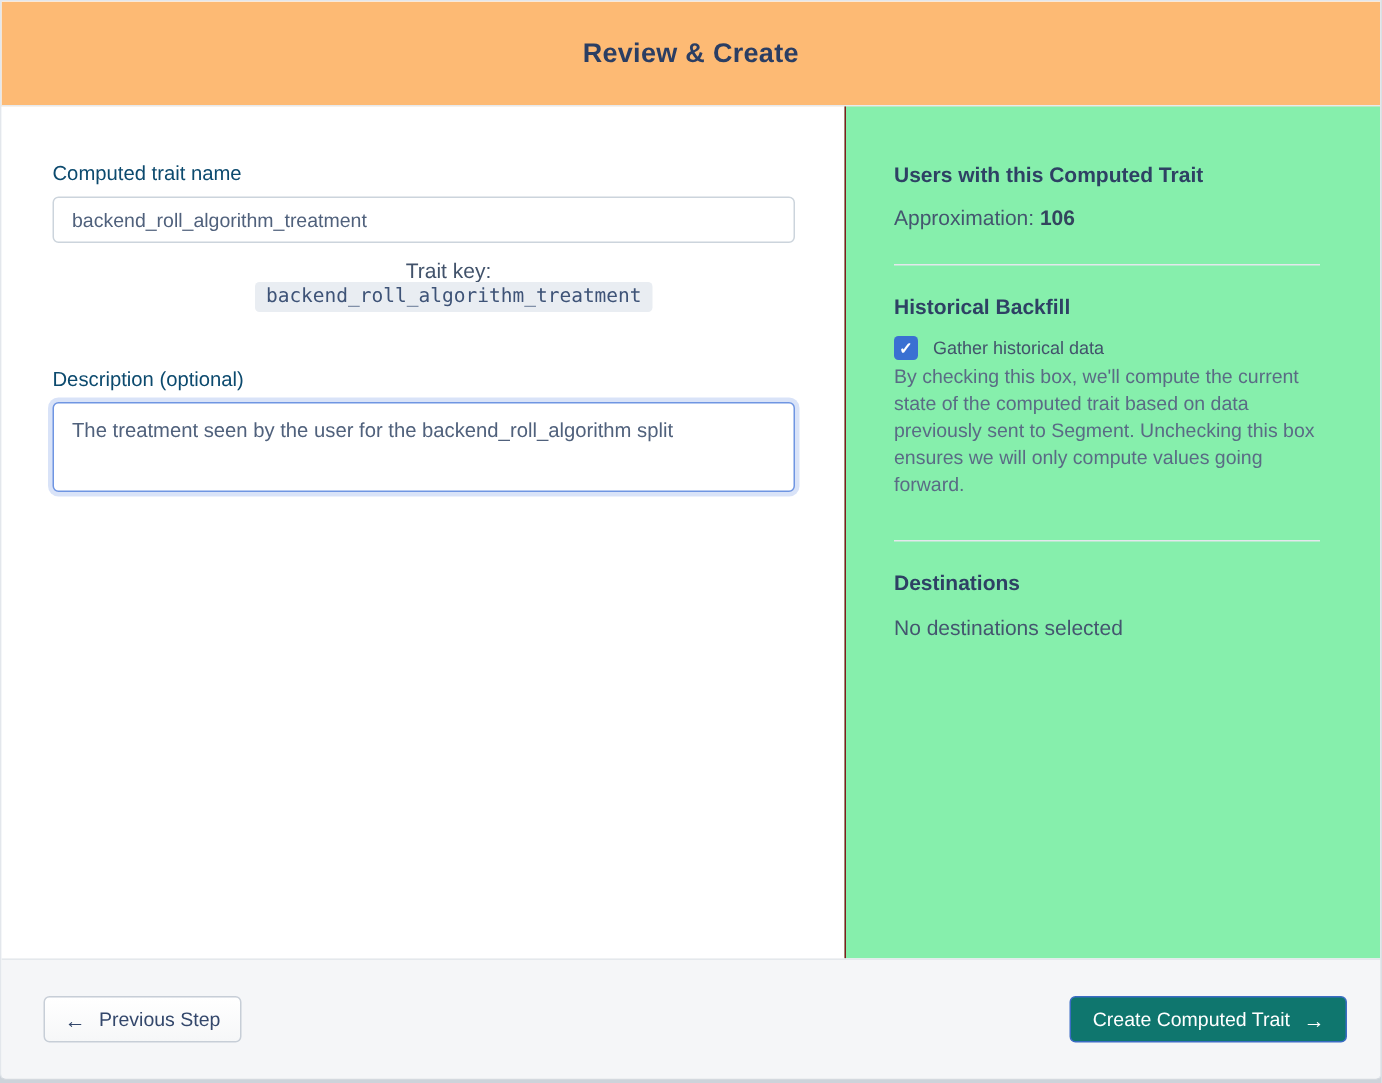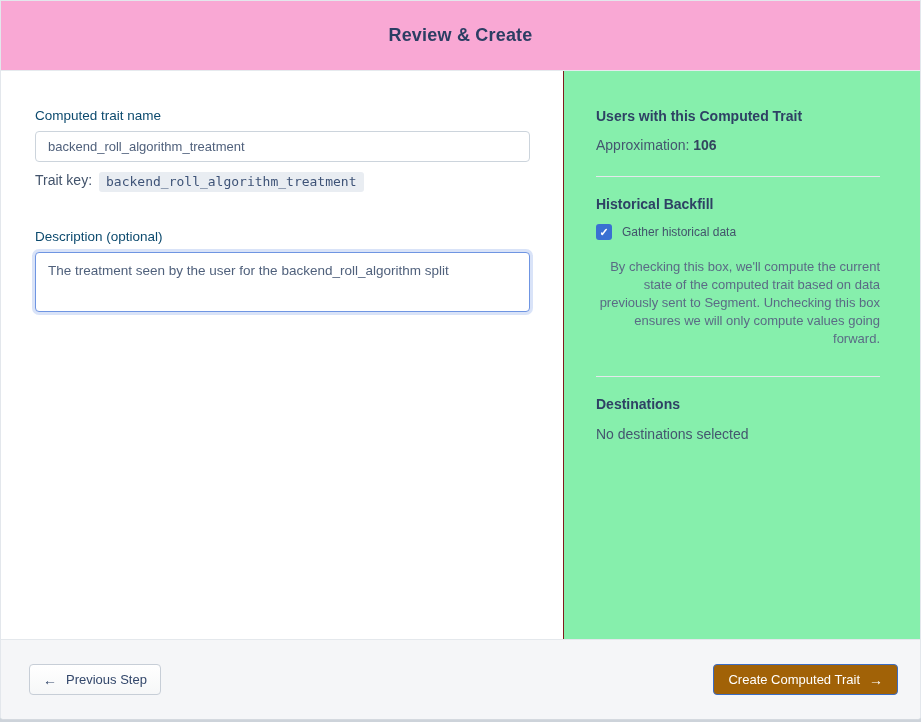--- a/index.html
+++ b/index.html
@@ -21,7 +21,7 @@
   
   .header {
     height: 70px; flex: 0 0 70px;
-    background: #f9a8d4;
+    background: #fdba74;
     border-bottom: 1px solid #e6eaee;
     display: flex; align-items: center; justify-content: center;
   }

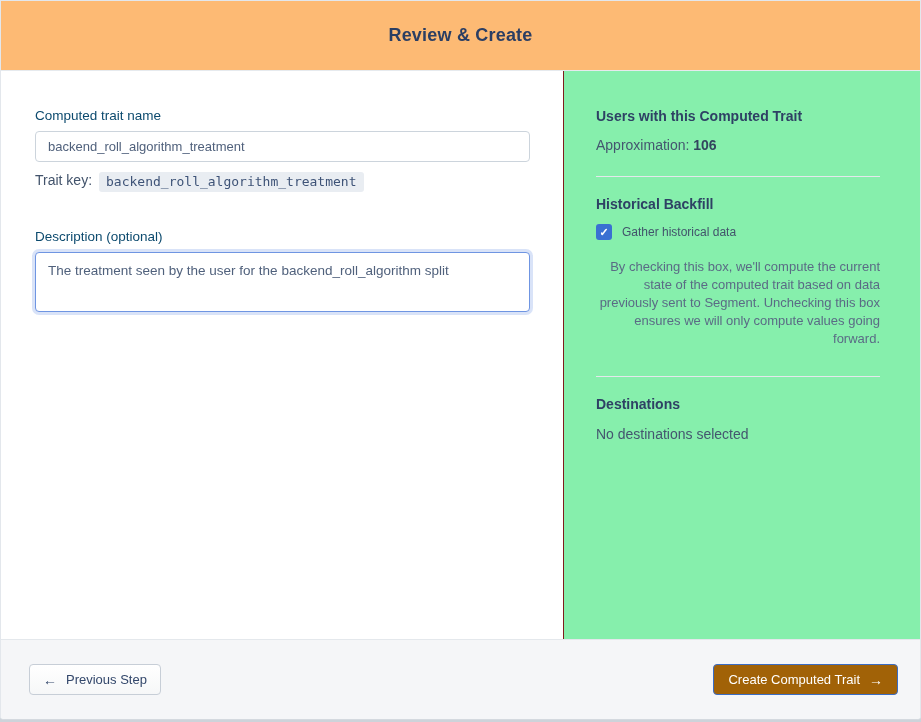--- a/index.html
+++ b/index.html
@@ -52,8 +52,8 @@
   }
   .trait-key-row {
     margin-top: 10px;
-    display: flex; align-items: flex-start;
-    font-size: 14px; color: #42536b;
+    display: flex; align-items: center;
+    font-size: 14px; color: #42536b; flex-direction: column;
   }
   .trait-key-badge {
     margin-left: 7px;

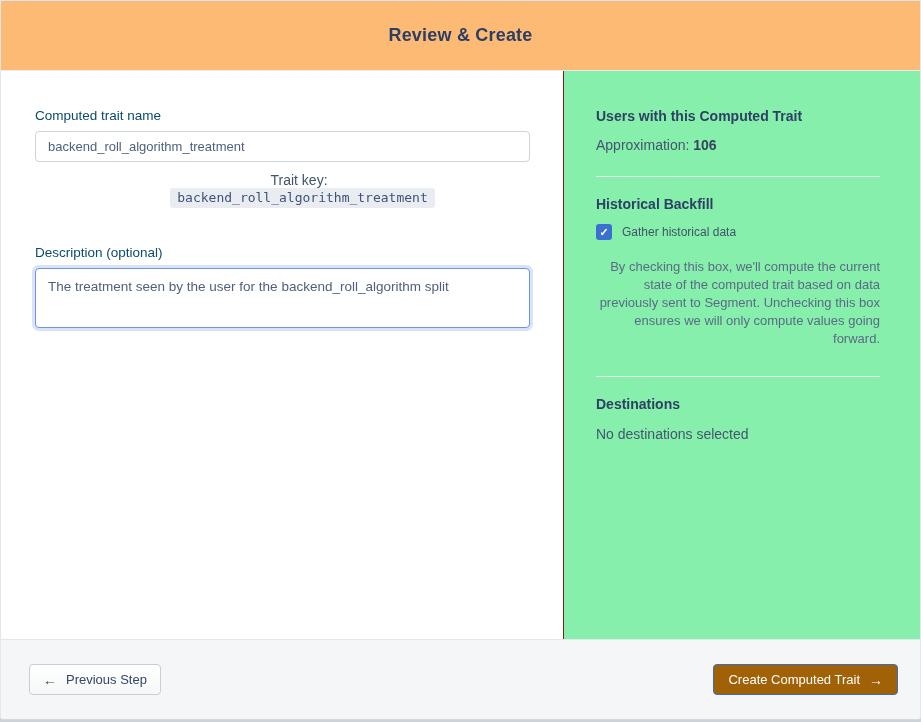--- a/index.html
+++ b/index.html
@@ -114,11 +114,10 @@
     cursor: pointer;
   }
   .backfill-desc {
-    margin-top: 18px;
+    margin-top: 2px;
     font-size: 13px; color: #5a6b85;
     line-height: 18px;
     max-width: 300px;
-    text-align: right;
   }
   .dest-divider { margin-top: 28px; }
   .dest-heading { margin-top: 19px; }

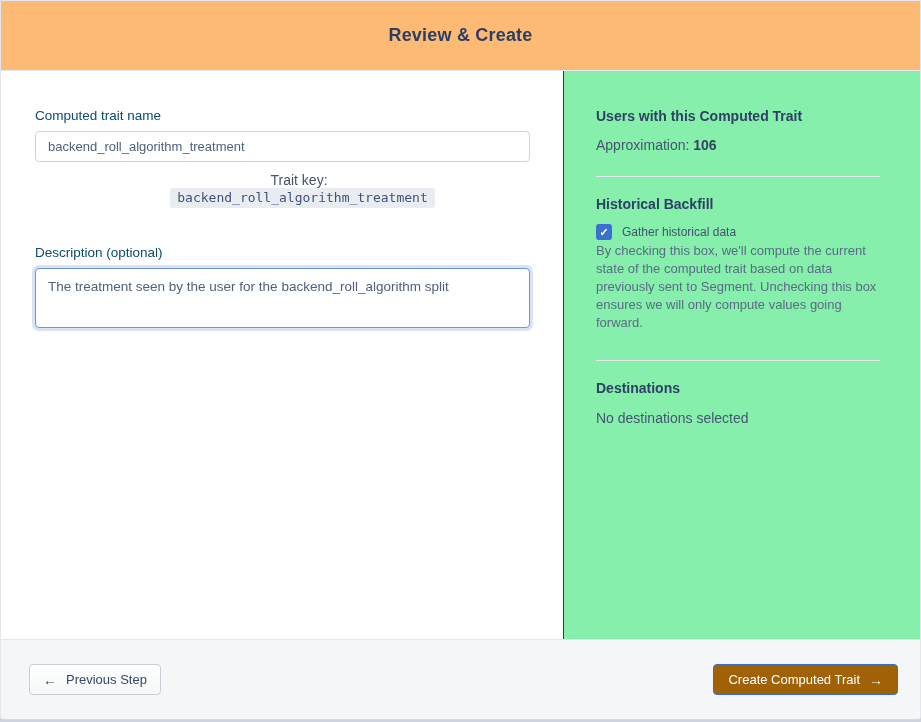--- a/index.html
+++ b/index.html
@@ -149,7 +149,7 @@
   }
   .btn-secondary .arrow { margin-right: 9px; font-size: 14px; color: #33476b; }
   .btn-primary {
-    background: #a16207;
+    background: #0f766e;
     border: 1px solid #3a6cc4;
     color: #ffffff;
     padding: 0 14px;

